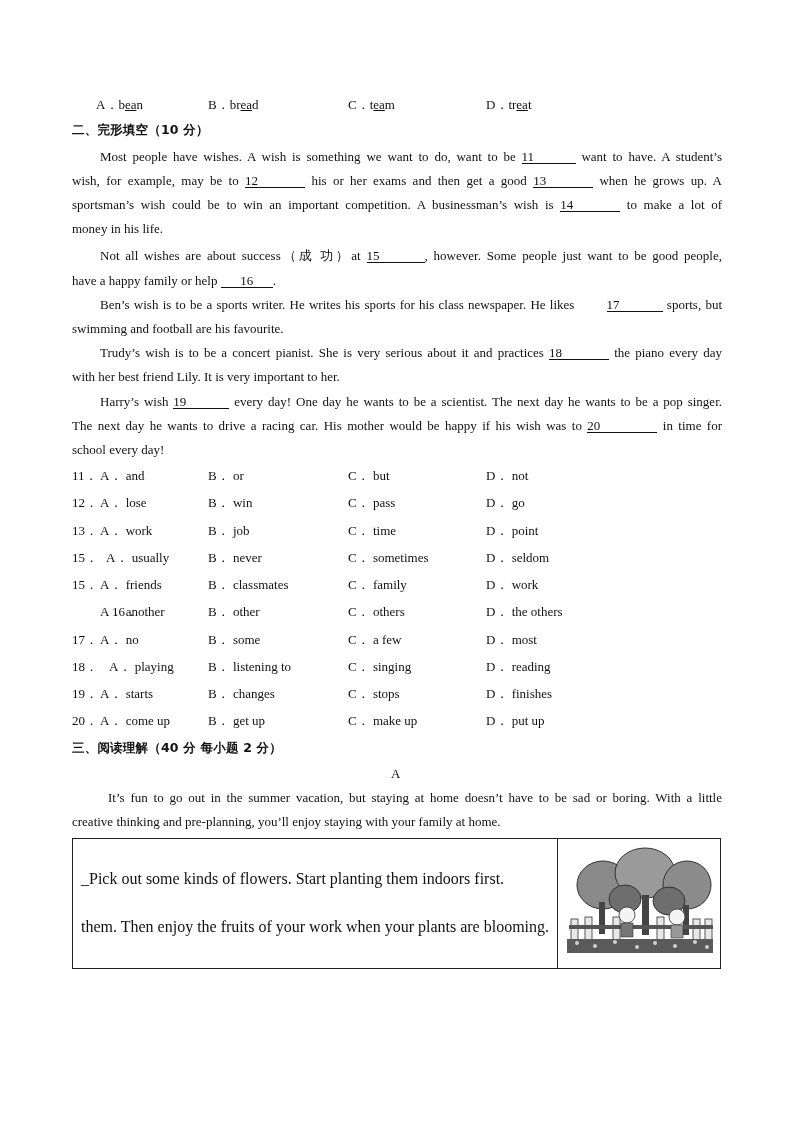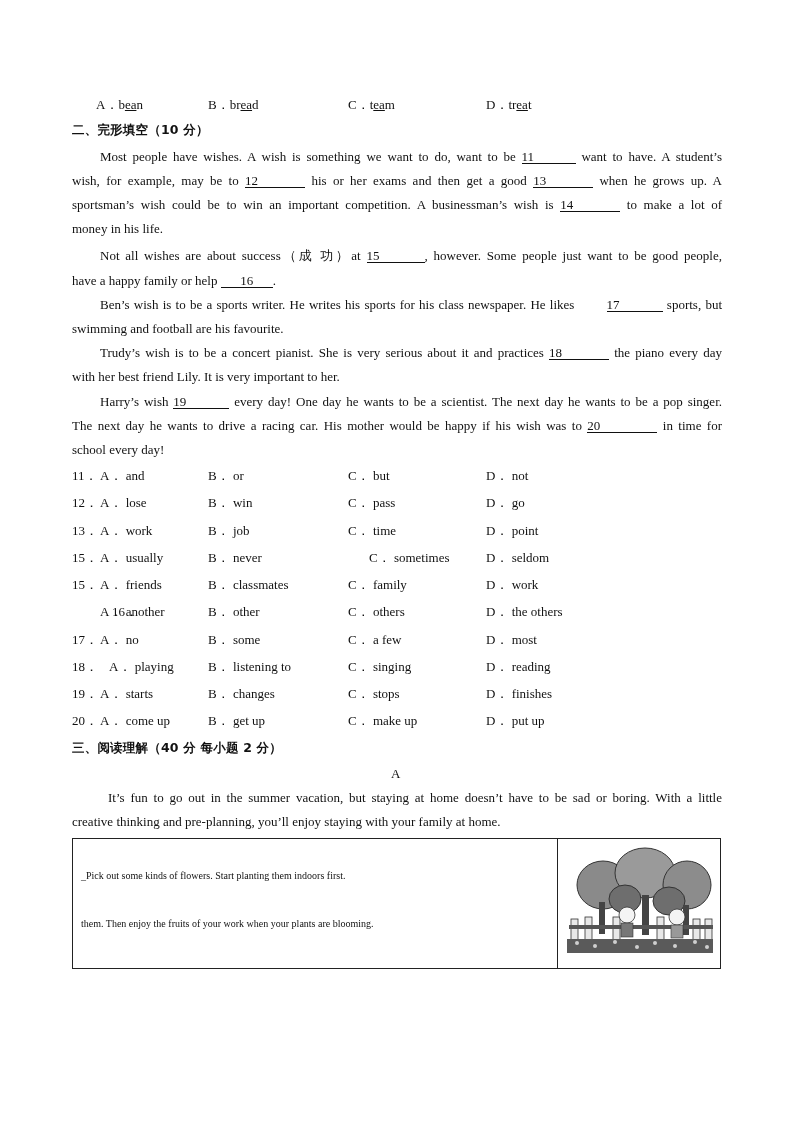--- a/index.html
+++ b/index.html
@@ -99,7 +99,7 @@
   </div>
   <div class="opt-row" style="top:549px;">
     <span class="opt" style="left:72px;">15．</span>
-    <span class="opt" style="left:100px;">A．  usually</span>
+    <span class="opt" style="left:106px;">A．  usually</span>
     <span class="opt" style="left:208px;">B．  never</span>
     <span class="opt" style="left:348px;margin-left:21px;">C．  sometimes</span>
     <span class="opt" style="left:486px;">D．  seldom</span>

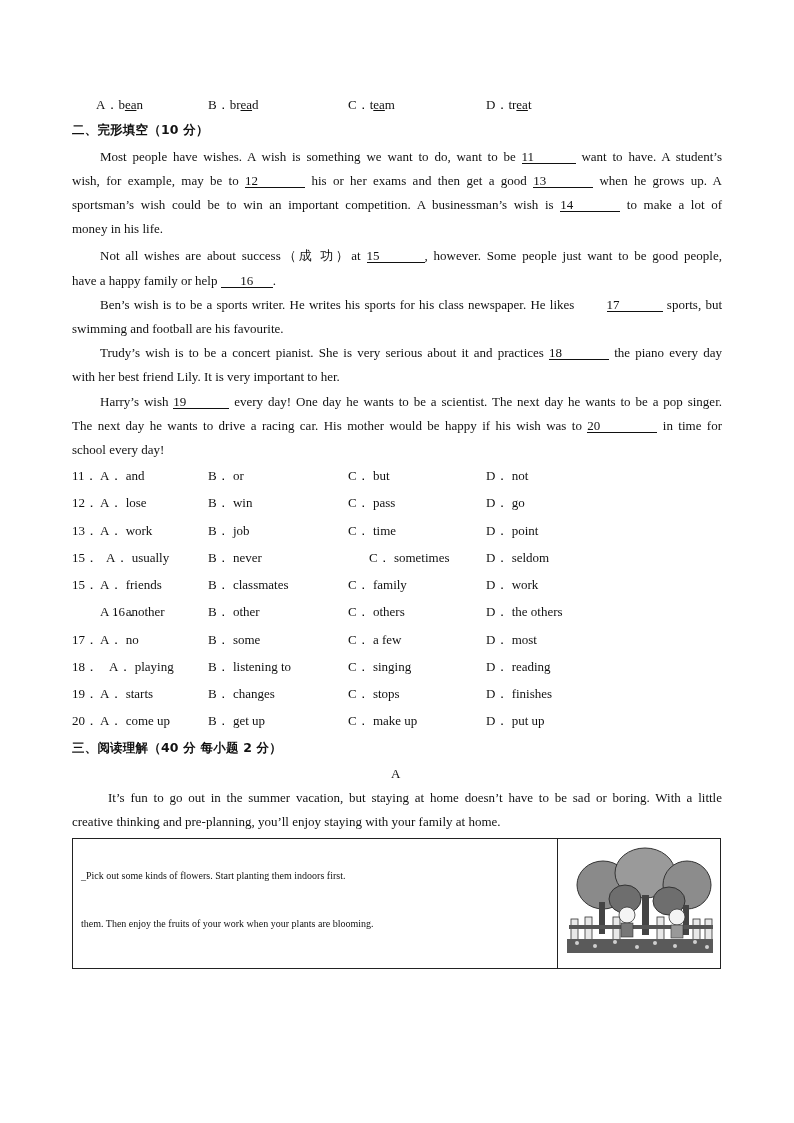--- a/index.html
+++ b/index.html
@@ -101,7 +101,7 @@
     <span class="opt" style="left:72px;">15．</span>
     <span class="opt" style="left:106px;">A．  usually</span>
     <span class="opt" style="left:208px;">B．  never</span>
-    <span class="opt" style="left:348px;margin-left:21px;">C．  sometimes</span>
+    <span class="opt" style="left:348px;">C．  sometimes</span>
     <span class="opt" style="left:486px;">D．  seldom</span>
   </div>
   <div class="opt-row" style="top:576px;">

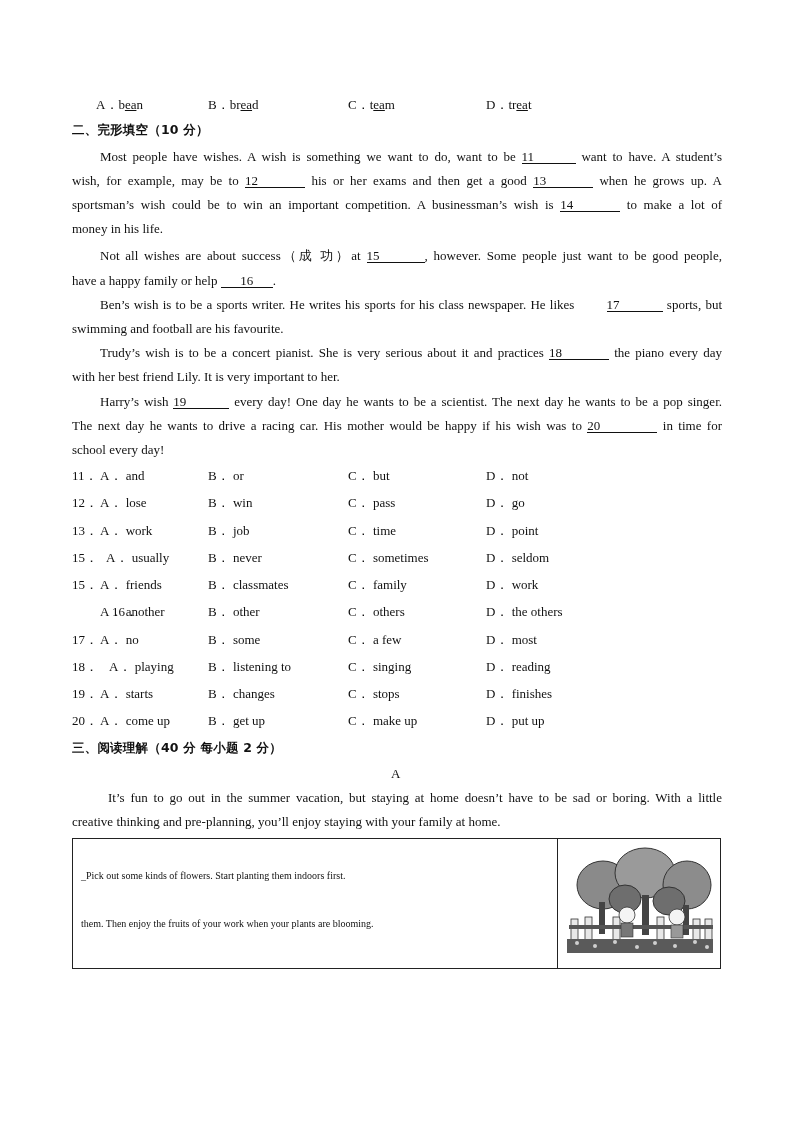--- a/index.html
+++ b/index.html
@@ -18,7 +18,7 @@
     .blank { display: inline-block; border-bottom: 1px solid #111; text-align: center; line-height: 13px; }
     .table-box { position: absolute; left: 72px; top: 838px; width: 649px; height: 131px; border: 1px solid #222; box-sizing: border-box; }
     .table-divider { position: absolute; left: 484px; top: 0; width: 1px; height: 100%; background: #222; }
-    .cell-text { position: absolute; left: 8px; font-size: 10px; white-space: nowrap; }
+    .cell-text { position: absolute; left: 8px; font-size: 16px; white-space: nowrap; }
     .illustration { position: absolute; left: 492px; top: 8px; width: 150px; height: 112px; }
   </style>
 </head>

